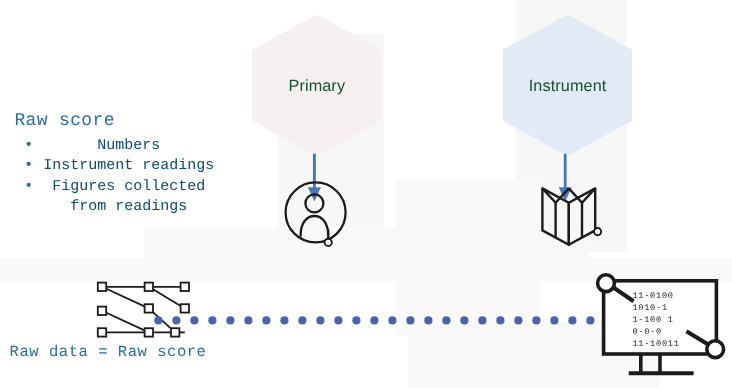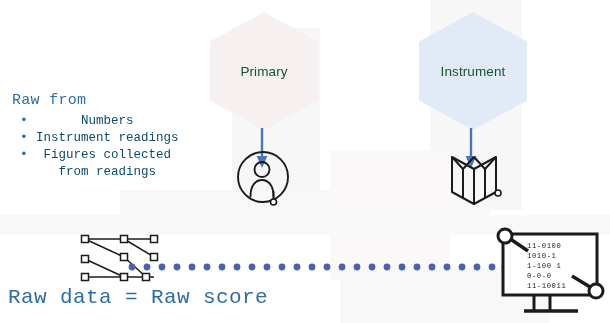--- a/index.html
+++ b/index.html
@@ -167,7 +167,7 @@
   </svg>
 
   <div id="raw-data-block">
-    <div id="raw-data-title">Raw from</div>
+    <div id="raw-data-title">Raw score</div>
     <ul class="bullets">
       <li class="bulleted">Numbers</li>
       <li class="bulleted">Instrument readings</li>

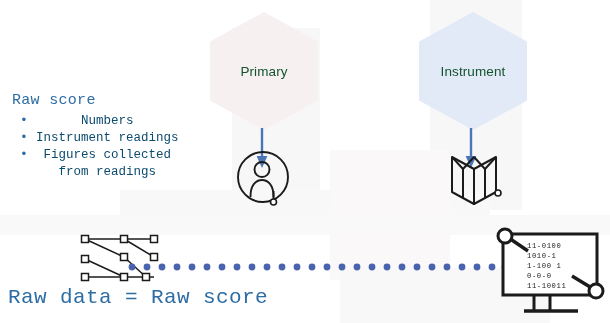--- a/index.html
+++ b/index.html
@@ -100,7 +100,7 @@
     left: 8px;
     top: 286px;
     font-family: "Liberation Mono", monospace;
-    font-size: 21px;
+    font-size: 13px;
     color: #2e6da4;
     letter-spacing: 0.4px;
     white-space: pre;

